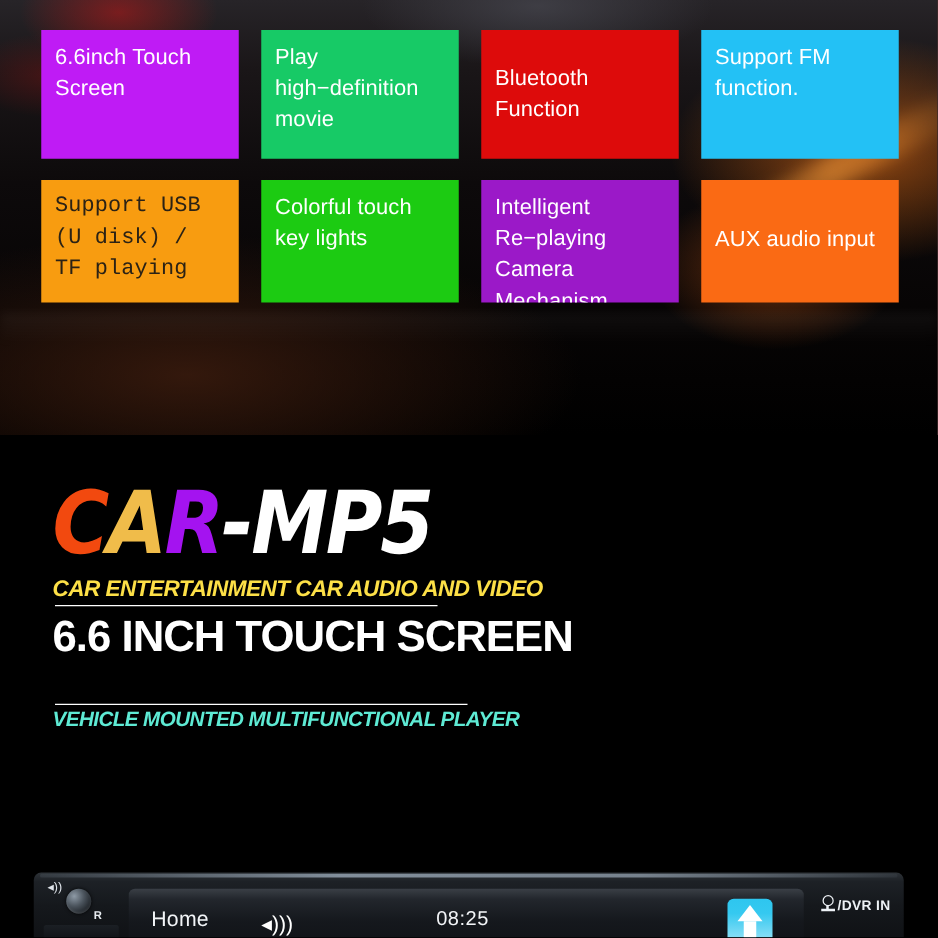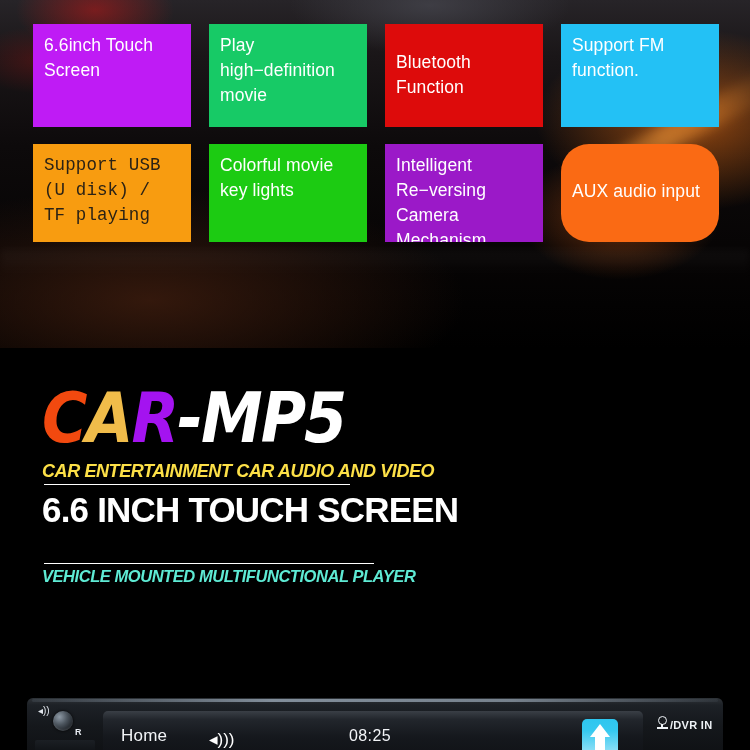--- a/index.html
+++ b/index.html
@@ -348,7 +348,7 @@
           <span>Support USB (U disk) /  TF  playing</span>
         </div>
         <div class="tile" style="background-color: rgb(28, 203, 18);">
-          <span>Colorful movie key lights</span>
+          <span>Colorful touch key lights</span>
         </div>
         <div class="tile" style="background-color: rgb(155, 25, 200);">
           <span>Intelligent Re−versing Camera Mechanism</span>

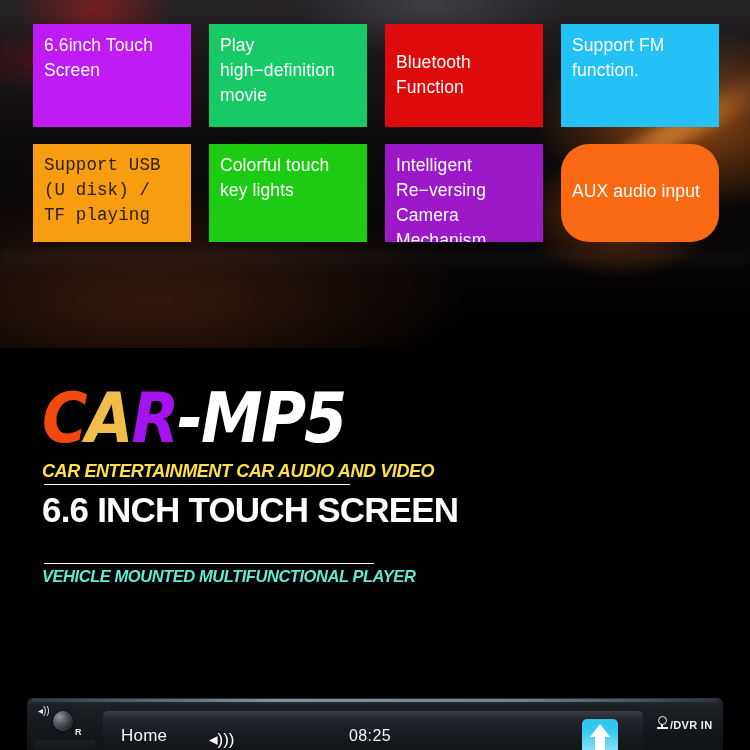--- a/index.html
+++ b/index.html
@@ -351,7 +351,7 @@
           <span>Colorful touch key lights</span>
         </div>
         <div class="tile" style="background-color: rgb(155, 25, 200);">
-          <span>Intelligent Re−versing Camera Mechanism</span>
+          <span>Intelligent Re−playing Camera Mechanism</span>
         </div>
         <div class="tile pad-low" style="background-color: rgb(250, 106, 20); border-radius: 28px;">
           <span>AUX audio input</span>

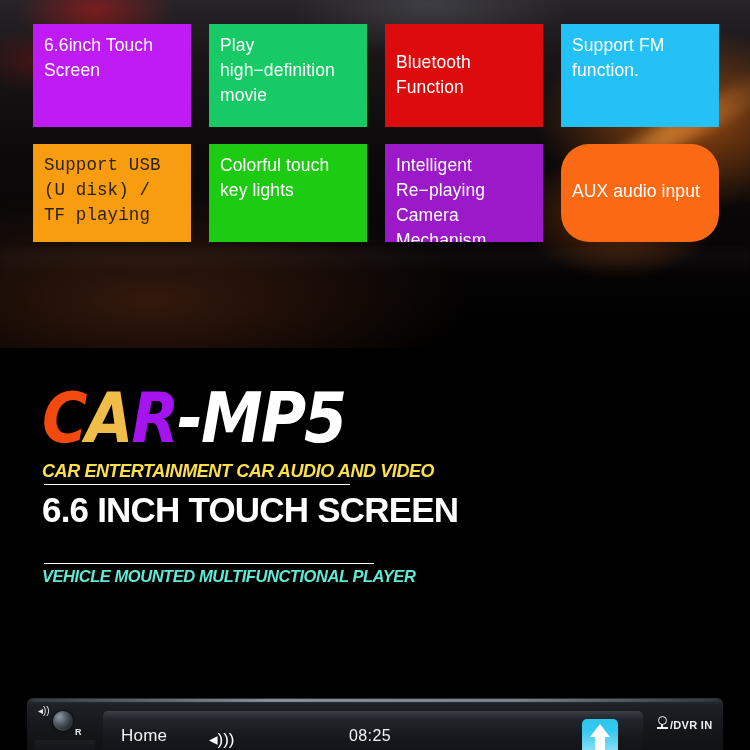--- a/index.html
+++ b/index.html
@@ -353,7 +353,7 @@
         <div class="tile" style="background-color: rgb(155, 25, 200);">
           <span>Intelligent Re−playing Camera Mechanism</span>
         </div>
-        <div class="tile pad-low" style="background-color: rgb(250, 106, 20); border-radius: 28px;">
+        <div class="tile pad-low" style="background-color: rgb(250, 106, 20);">
           <span>AUX audio input</span>
         </div>
       </div>

